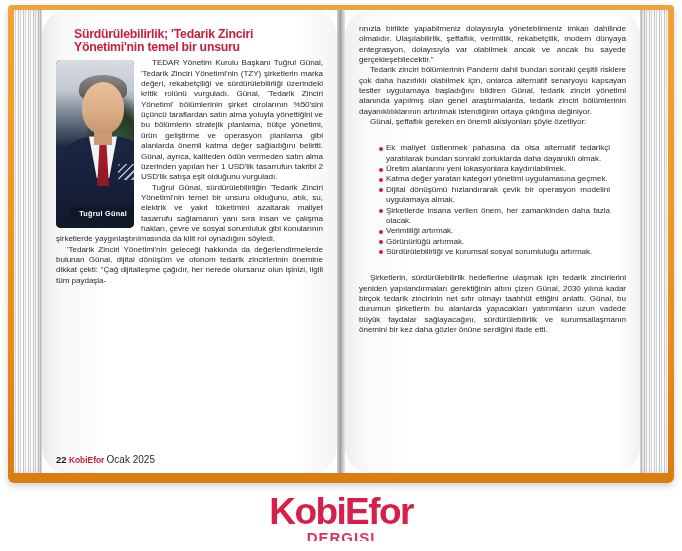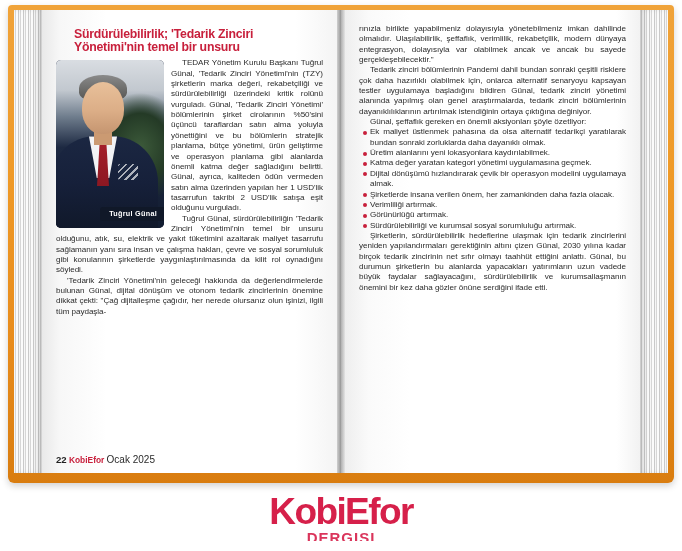--- a/index.html
+++ b/index.html
@@ -63,6 +63,7 @@
     background: #ffffff;
     padding: 14px 14px 10px 14px;
     box-sizing: border-box;
+    border-radius: 26px;
   }
   .page.left-page {
     background: linear-gradient(90deg,#e9e9e9 0%, #f7f7f7 6%, #ffffff 22%, #ffffff 86%, #f4f4f4 100%);

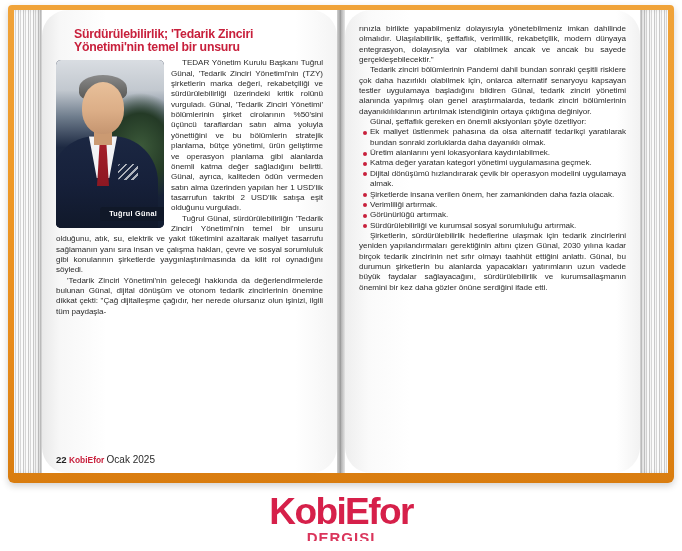--- a/index.html
+++ b/index.html
@@ -205,7 +205,7 @@
   
   ul.bullet-list {
     list-style: none;
-    margin: 0;
+    margin: 16px;
     padding: 0;
   }
   ul.bullet-list li {

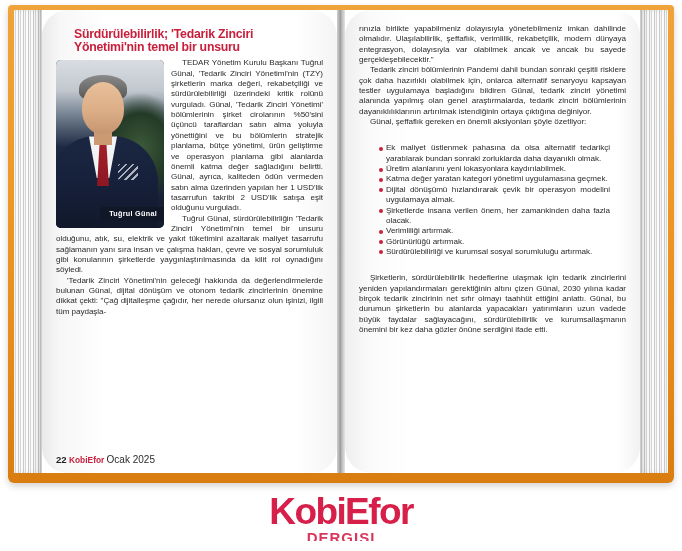--- a/index.html
+++ b/index.html
@@ -101,7 +101,7 @@
   
   .photo-figure {
     float: left;
-    width: 108px;
+    width: 78px;
     height: 168px;
     margin: 2px 7px 3px 0;
     position: relative;

